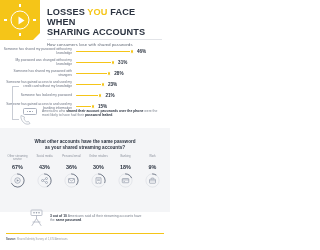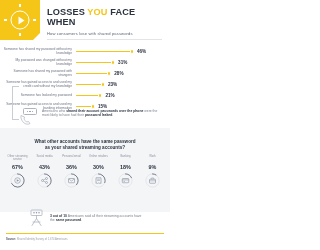--- a/index.html
+++ b/index.html
@@ -158,6 +158,7 @@
     <div class="titlewrap">
       <h1>
         <span>LOSSES </span><span class="hl">YOU</span><span> FACE WHEN</span><br>
+        <span>SHARING ACCOUNTS</span>
       </h1>
       <div class="subtitle">How consumers lose with shared passwords</div>
     </div>

